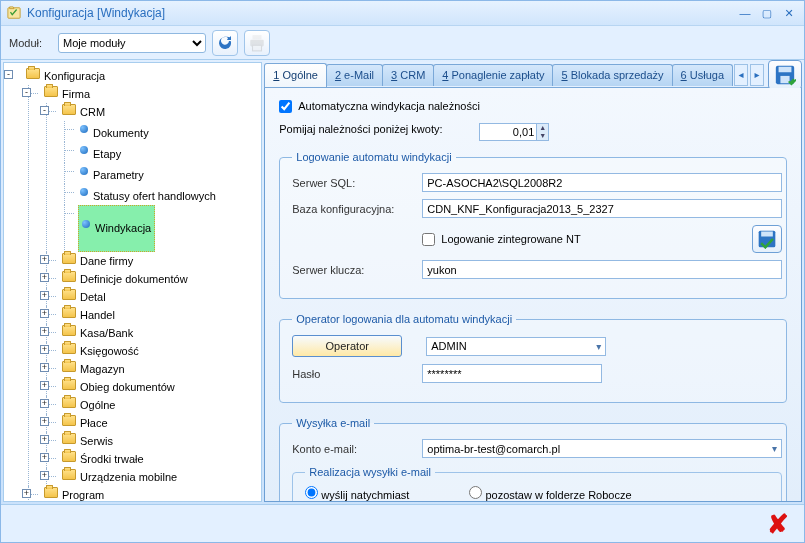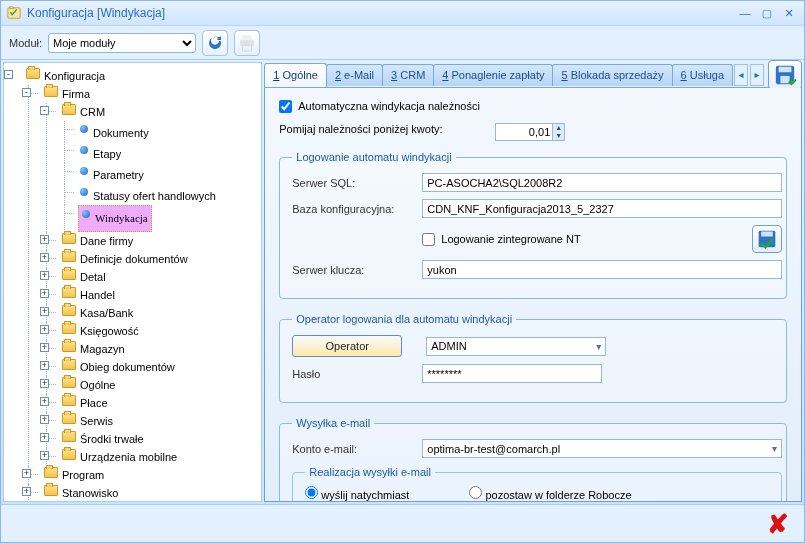--- a/index.html
+++ b/index.html
@@ -48,7 +48,7 @@
     padding-left: 8px;
     border-bottom: 1px solid #a8cdee;
   }
-  .toolbar-row .mod-label { color: #333; margin-right: 6px; text-align: center; }
+  .toolbar-row .mod-label { color: #333; margin-right: 16px; text-align: center; }
   .toolbar-row select {
     width: 148px;
     height: 20px;

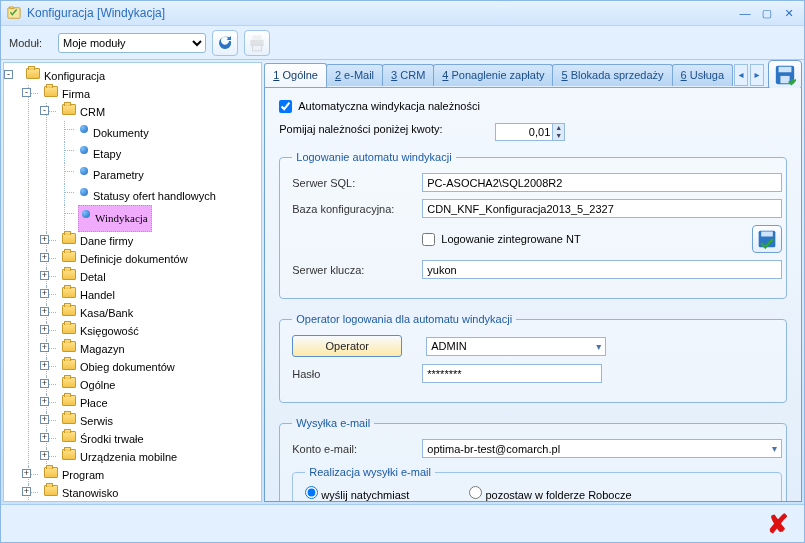--- a/index.html
+++ b/index.html
@@ -213,7 +213,7 @@
     font-size: 11px;
     position: relative;
   }
-  .spinwrap { position: relative; display: inline-block; margin-left: 16px; }
+  .spinwrap { position: relative; display: inline-block; }
   .spinwrap .sp {
     position: absolute;
     right: 1px; width: 12px; height: 8px;

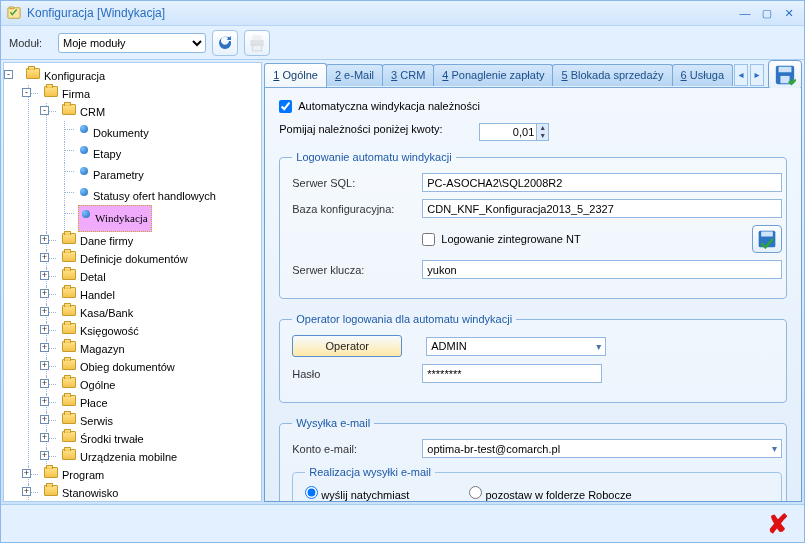--- a/index.html
+++ b/index.html
@@ -112,7 +112,7 @@
     padding: 0 2px;
     cursor: default;
   }
-  .node-label.sel { background: #f0abfc; border: 1px dotted #c9a727; padding: 4px 3px; font-family: Liberation Serif, serif; }
+  .node-label.sel { background: #86efac; border: 1px dotted #c9a727; padding: 14px 3px; }
   .folder-ic {
     width: 14px; height: 11px;
     background: linear-gradient(#ffe18a,#f4c44b);

